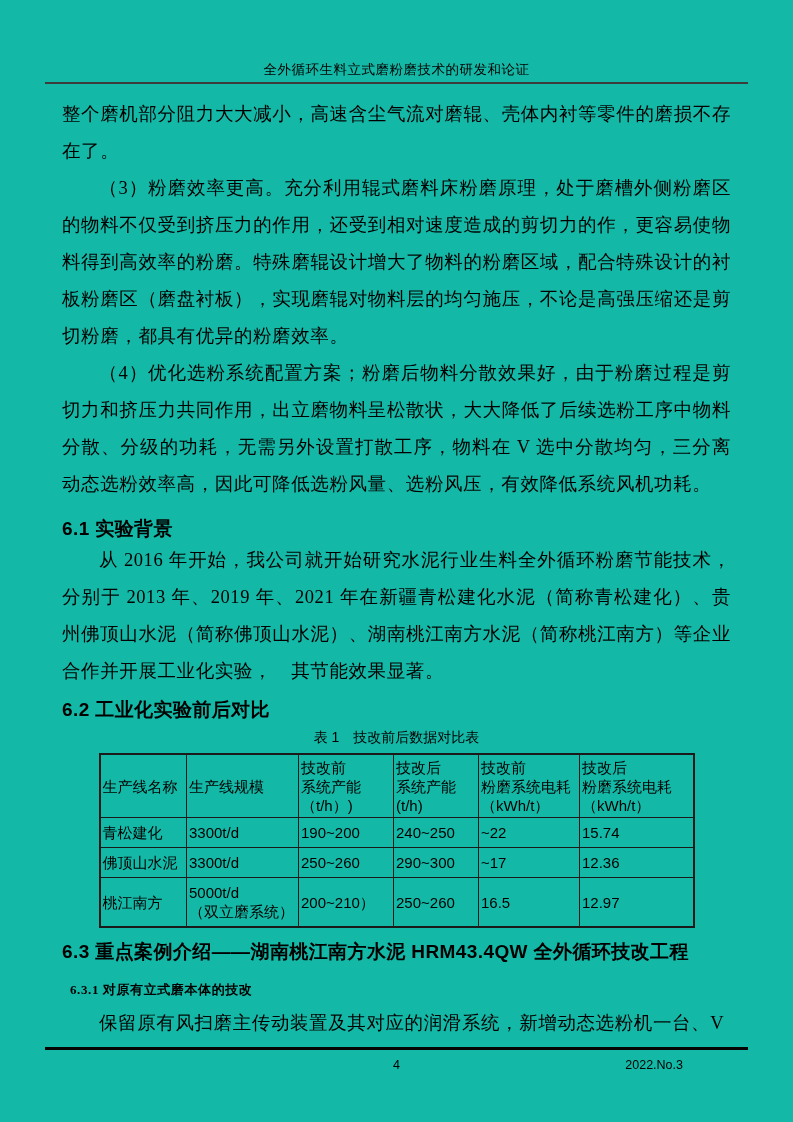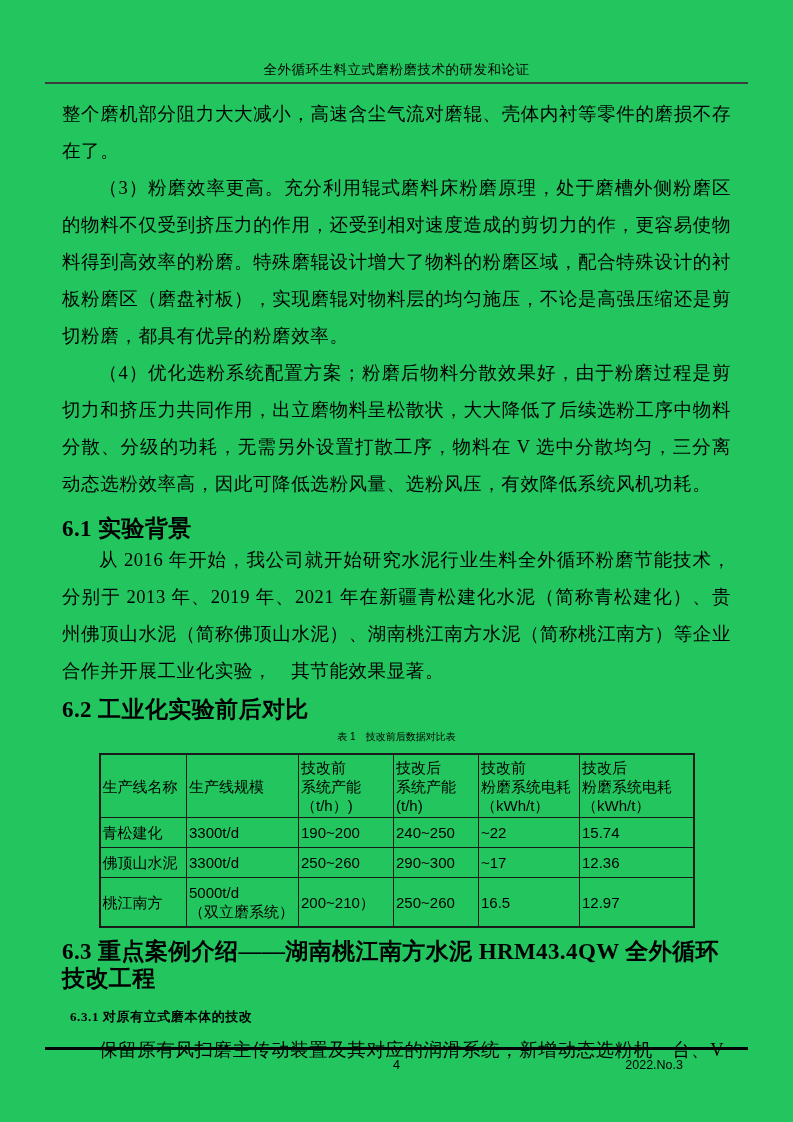--- a/index.html
+++ b/index.html
@@ -8,7 +8,7 @@
     width: 793px;
     height: 1122px;
     margin: 0 auto;
-    background: #22c55e;
+    background: #14b8a6;
     color: #000;
     overflow: hidden;
     font-family: "Liberation Serif", "DejaVu Serif", serif;

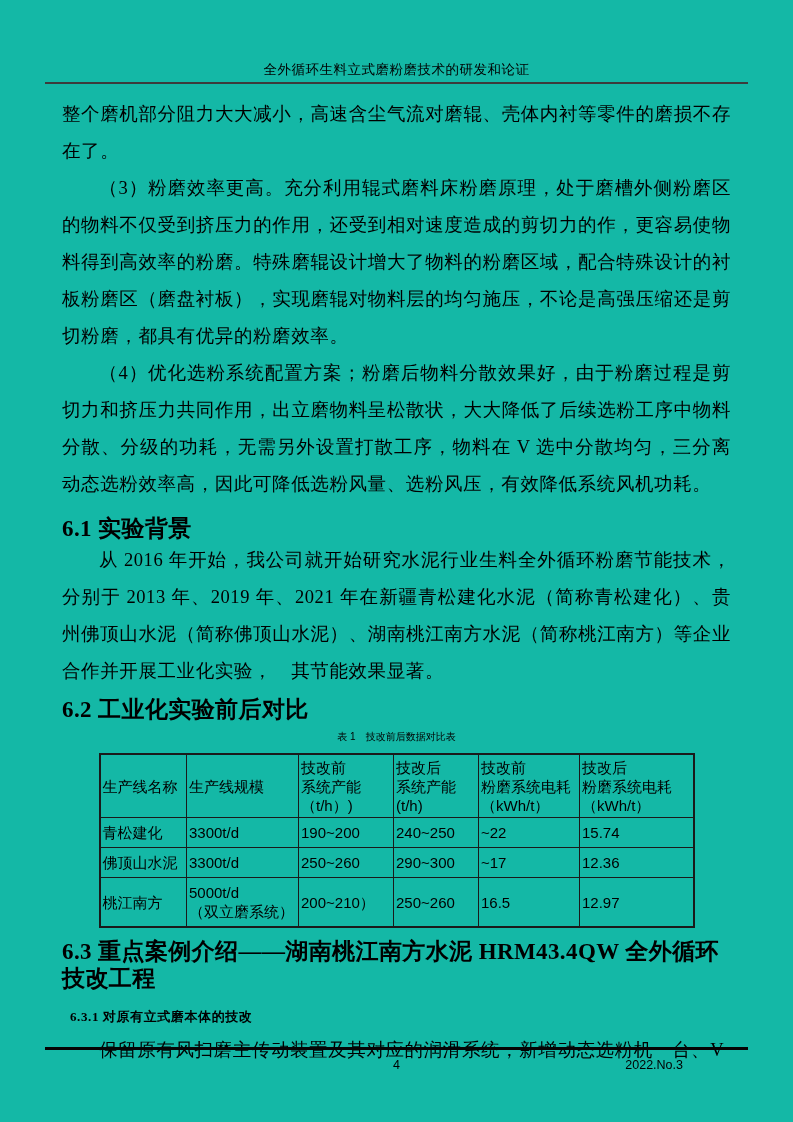--- a/index.html
+++ b/index.html
@@ -49,8 +49,8 @@
   }
   .h-sub {
     margin: 12px 0 0 0;
-    font-family: Liberation Serif, serif;
-    font-size: 23px;
+    font-family: Liberation Sans, sans-serif;
+    font-size: 19px;
     font-weight: bold;
     line-height: 27px;
     letter-spacing: 0.4px;

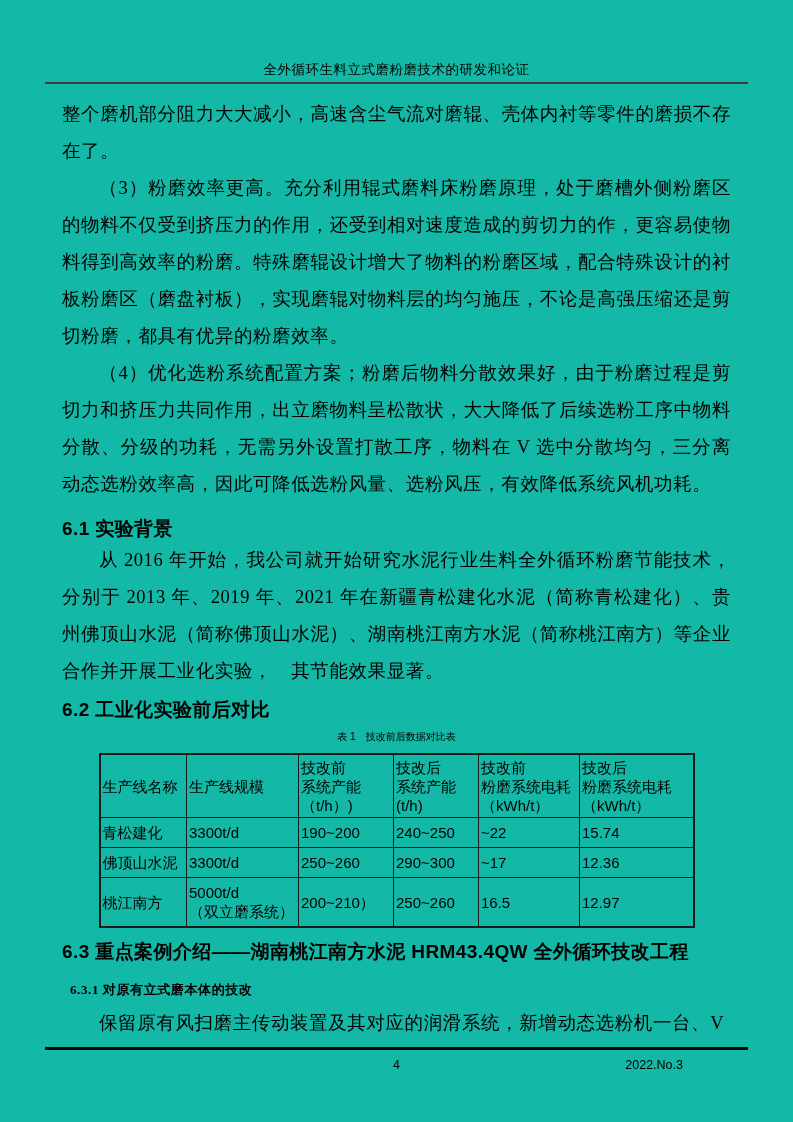--- a/index.html
+++ b/index.html
@@ -68,7 +68,7 @@
   .table-caption {
     margin: 4px 0 0 0;
     font-family: "Liberation Sans", "DejaVu Sans", sans-serif;
-    font-size: 10px;
+    font-size: 14px;
     line-height: 20px;
     text-align: center;
   }

